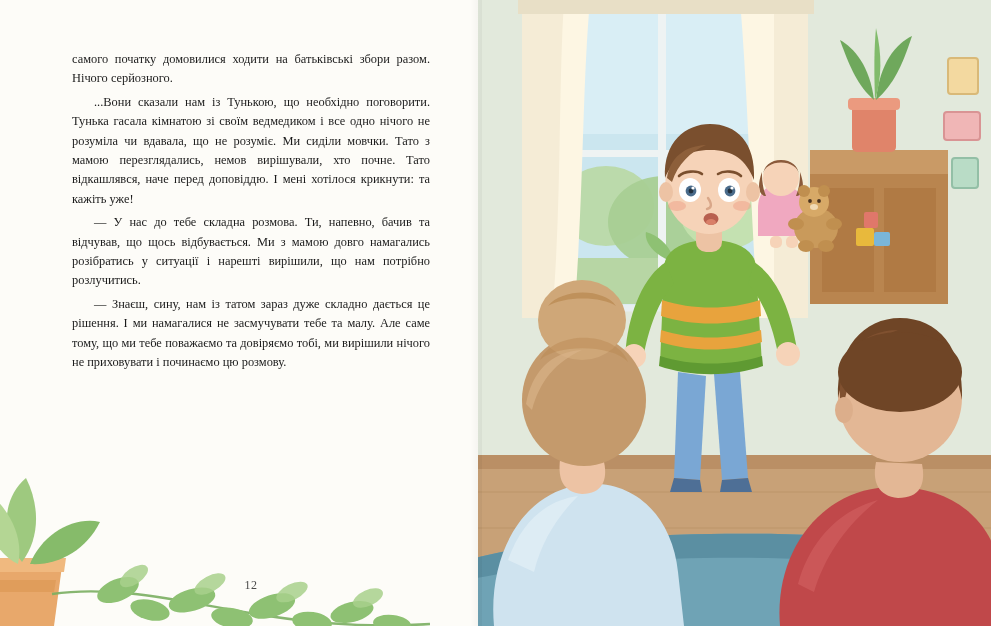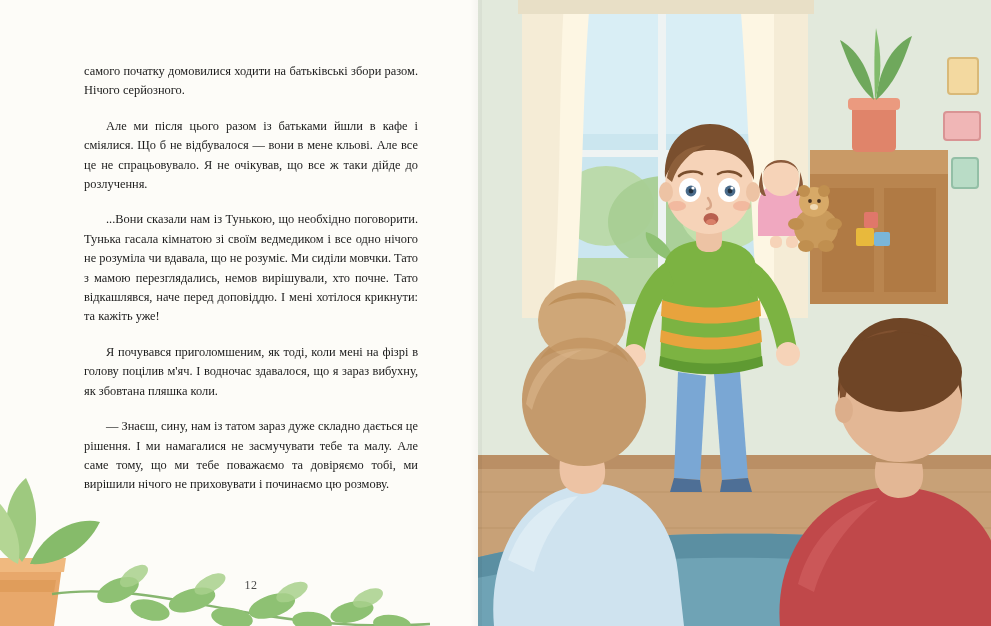--- a/index.html
+++ b/index.html
@@ -35,7 +35,7 @@
     hyphens: manual;
   }
   .text-col p {
-    margin: 16px;
+    margin: 4px;
   }
   .text-col p.ind {
     text-indent: 22px;

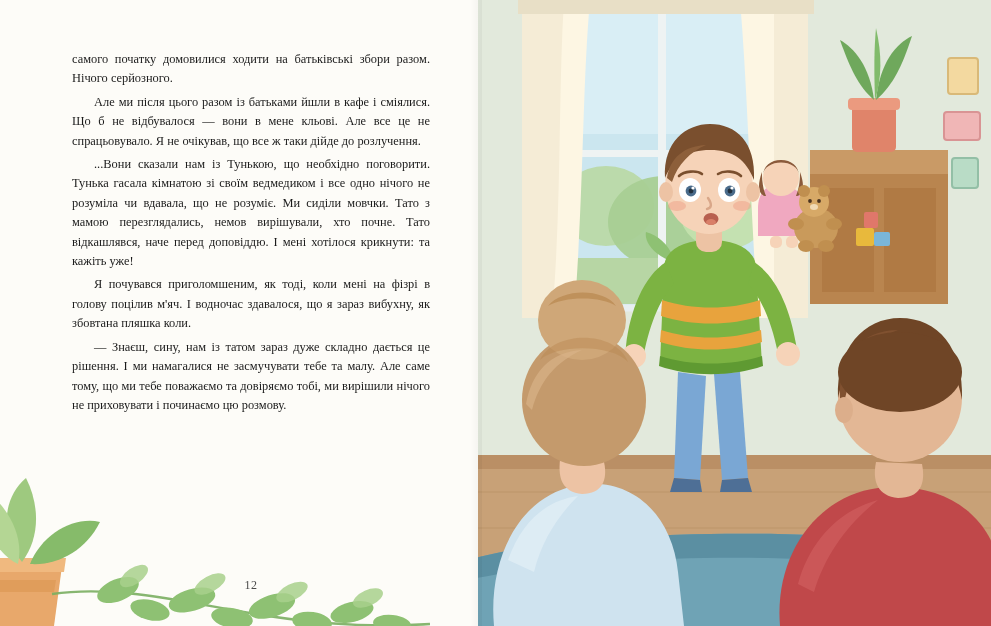--- a/index.html
+++ b/index.html
@@ -89,7 +89,6 @@
 
   <div class="text-col">
     <p class="">самого початку домовилися ходити на батьківські збори разом. Нічого серйозного.</p>
-    <p class="ind">Але ми після цього разом із батьками йшли в кафе і сміялися. Що б не відбувалося — вони в мене кльові. Але все це не спрацьовувало. Я не очікував, що все ж таки дійде до розлучення.</p>
     <p class="ind">...Вони сказали нам із Тунькою, що необхідно поговорити. Тунька гасала кімнатою зі своїм ведмедиком і все одно нічого не розуміла чи вдавала, що не розуміє. Ми сиділи мовчки. Тато з мамою перезглядались, немов вирішували, хто почне. Тато відкашлявся, наче перед доповіддю. І мені хотілося крикнути: та кажіть уже!</p>
     <p class="ind">Я почувався приголомшеним, як тоді, коли мені на фізрі в голову поцілив м'яч. І водночас здавалося, що я зараз вибухну, як збовтана пляшка коли.</p>
     <p class="ind">— Знаєш, сину, нам із татом зараз дуже складно дається це рішення. І ми намагалися не засмучувати тебе та малу. Але саме тому, що ми тебе поважаємо та довіряємо тобі, ми вирішили нічого не приховувати і починаємо цю розмову.</p>

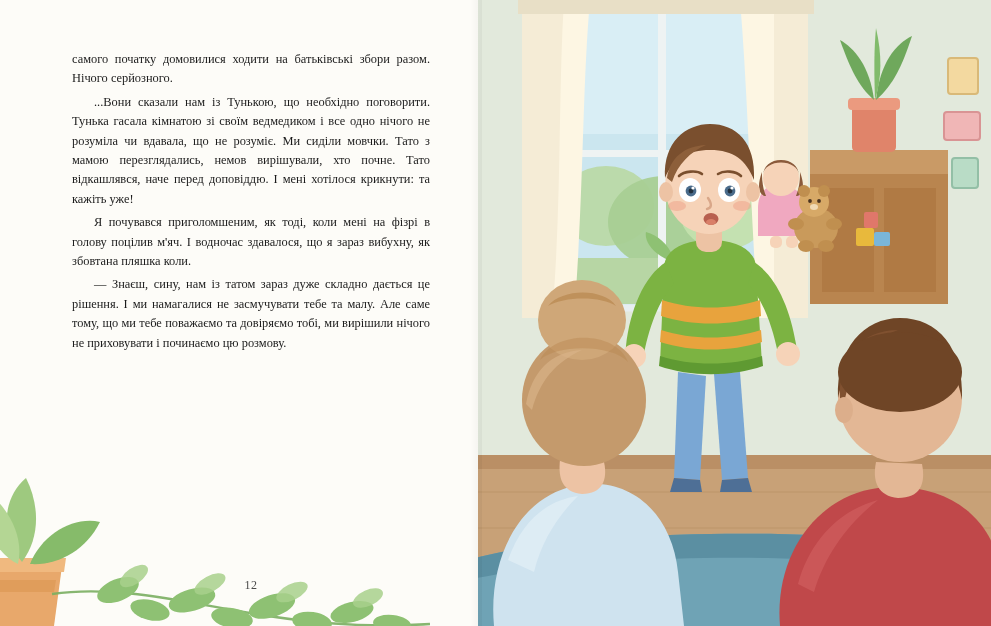--- a/index.html
+++ b/index.html
@@ -90,6 +90,7 @@
   <div class="text-col">
     <p class="">самого початку домовилися ходити на батьківські збори разом. Нічого серйозного.</p>
     <p class="ind">...Вони сказали нам із Тунькою, що необхідно поговорити. Тунька гасала кімнатою зі своїм ведмедиком і все одно нічого не розуміла чи вдавала, що не розуміє. Ми сиділи мовчки. Тато з мамою перезглядались, немов вирішували, хто почне. Тато відкашлявся, наче перед доповіддю. І мені хотілося крикнути: та кажіть уже!</p>
+    <p class="ind">— У нас до тебе складна розмова. Ти, напевно, бачив та відчував, що щось відбувається. Ми з мамою довго намагались розібратись у ситуації і нарешті вирішили, що нам потрібно розлучитись.</p>
     <p class="ind">Я почувався приголомшеним, як тоді, коли мені на фізрі в голову поцілив м'яч. І водночас здавалося, що я зараз вибухну, як збовтана пляшка коли.</p>
     <p class="ind">— Знаєш, сину, нам із татом зараз дуже складно дається це рішення. І ми намагалися не засмучувати тебе та малу. Але саме тому, що ми тебе поважаємо та довіряємо тобі, ми вирішили нічого не приховувати і починаємо цю розмову.</p>
   </div>

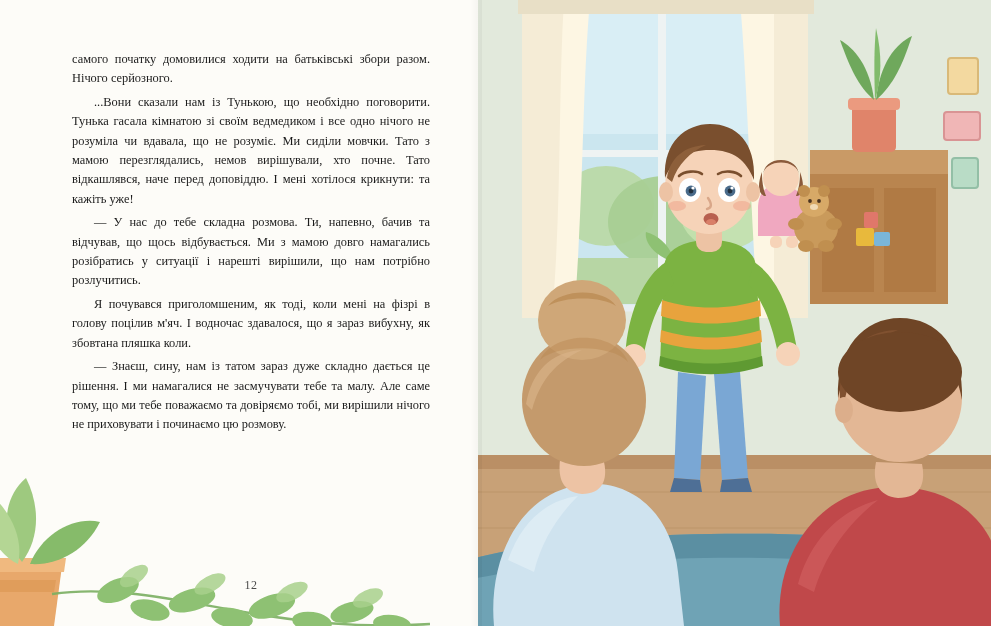--- a/index.html
+++ b/index.html
@@ -91,7 +91,6 @@
     <p class="">самого початку домовилися ходити на батьківські збори разом. Нічого серйозного.</p>
     <p class="ind">...Вони сказали нам із Тунькою, що необхідно поговорити. Тунька гасала кімнатою зі своїм ведмедиком і все одно нічого не розуміла чи вдавала, що не розуміє. Ми сиділи мовчки. Тато з мамою перезглядались, немов вирішували, хто почне. Тато відкашлявся, наче перед доповіддю. І мені хотілося крикнути: та кажіть уже!</p>
     <p class="ind">— У нас до тебе складна розмова. Ти, напевно, бачив та відчував, що щось відбувається. Ми з мамою довго намагались розібратись у ситуації і нарешті вирішили, що нам потрібно розлучитись.</p>
-    <p class="ind">Я почувався приголомшеним, як тоді, коли мені на фізрі в голову поцілив м'яч. І водночас здавалося, що я зараз вибухну, як збовтана пляшка коли.</p>
     <p class="ind">— Знаєш, сину, нам із татом зараз дуже складно дається це рішення. І ми намагалися не засмучувати тебе та малу. Але саме тому, що ми тебе поважаємо та довіряємо тобі, ми вирішили нічого не приховувати і починаємо цю розмову.</p>
   </div>
 

